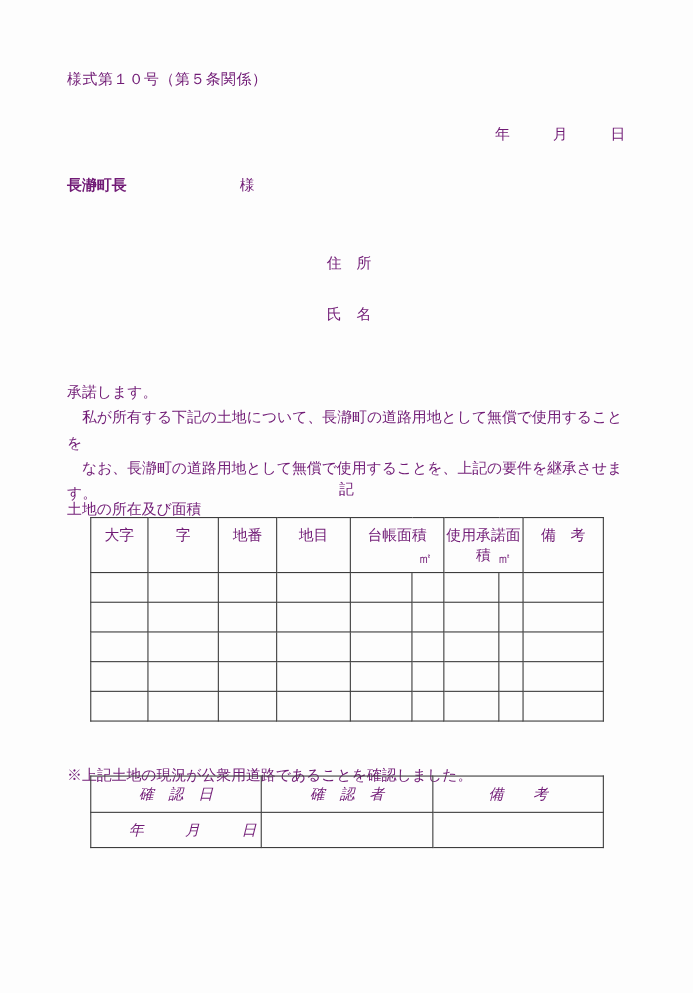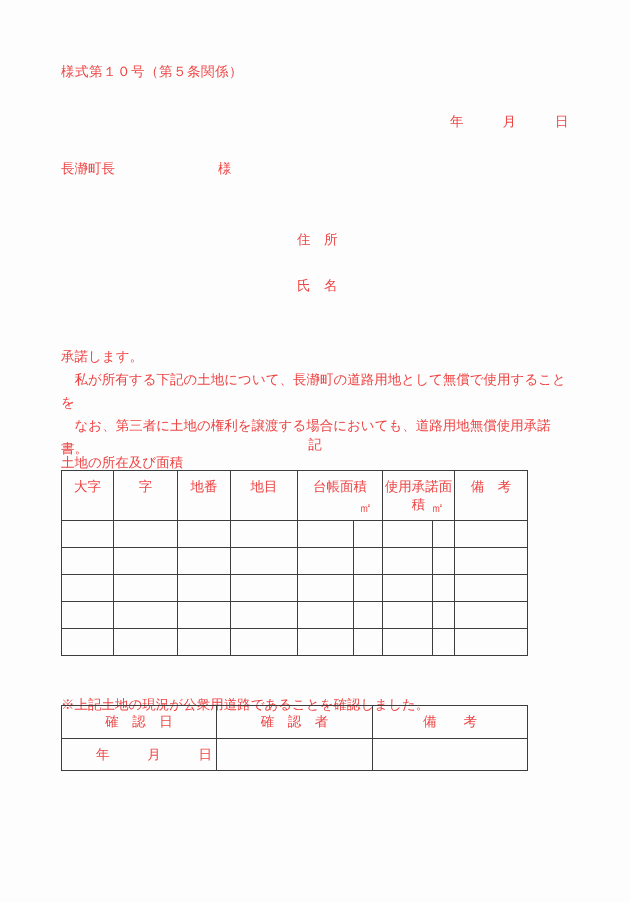--- a/index.html
+++ b/index.html
@@ -9,7 +9,7 @@
     height: 903px;
     background: #fdfdfd;
     font-family: "Liberation Serif", "DejaVu Serif", serif;
-    color: #ef4444;
+    color: #701a75;
     font-size: 13.5px;
     overflow: hidden;
   }

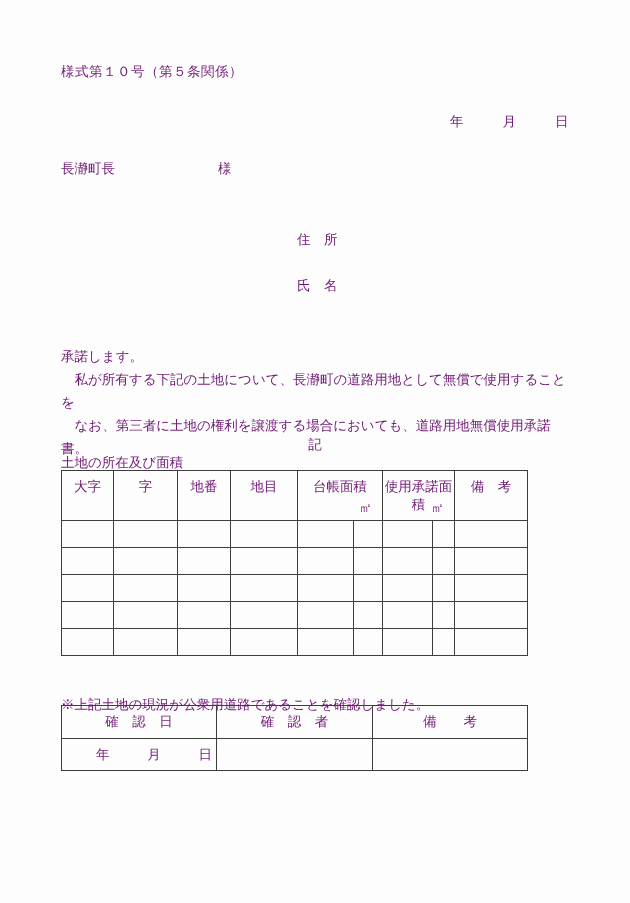--- a/index.html
+++ b/index.html
@@ -19,7 +19,7 @@
   .doc-title  { left: 0; top: 90px; width: 100%; text-align: center; font-size: 14.5px; letter-spacing: 0.5px; }
   .top-date   { top: 113px; left: 450px; display: flex; gap: 39px; }
   .addressee  { left: 0; top: 160px; width: 100%; height: 18px; }
-  .addressee-title { position: absolute; left: 61px; top: 0; }
+  .addressee-title { position: absolute; left: 61px; top: 0; font-weight: bold; }
   .addressee-honorific { position: absolute; left: 218px; top: 0; }
   .address-label { left: 297px; top: 231px; }
   .name-label    { left: 297px; top: 277px; }

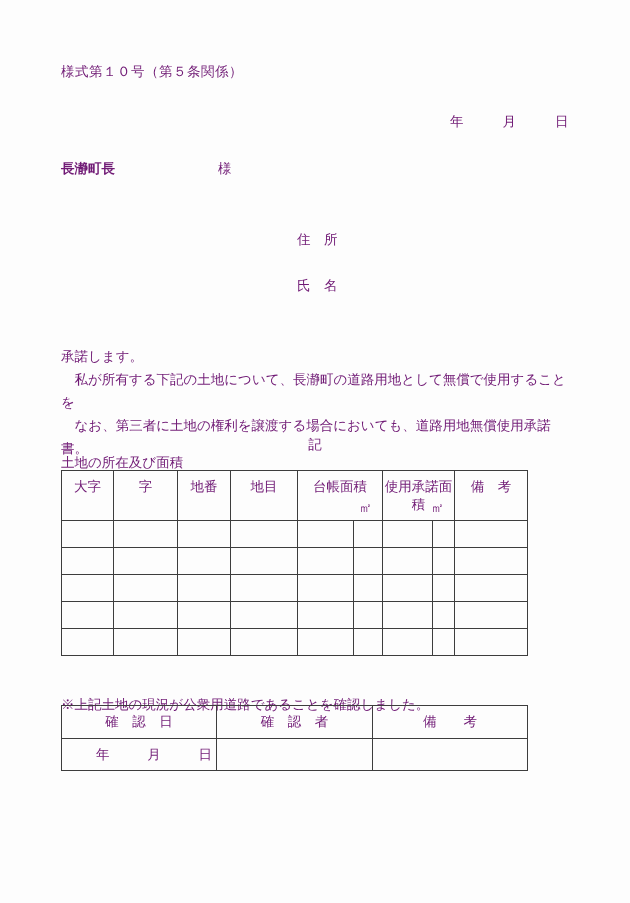--- a/index.html
+++ b/index.html
@@ -70,7 +70,7 @@
   <div class="abs body-text">
     <div>承諾します。</div>
     <div>　私が所有する下記の土地について、長瀞町の道路用地として無償で使用することを</div>
-    <div>　なお、第三者に土地の権利を譲渡する場合においても、道路用地無償使用承諾書。</div>
+    <div>　なお、長瀞町の道路用地として無償で使用することを、上記の要件を継承させます。</div>
   </div>
 
   <div class="abs record-mark">記</div>

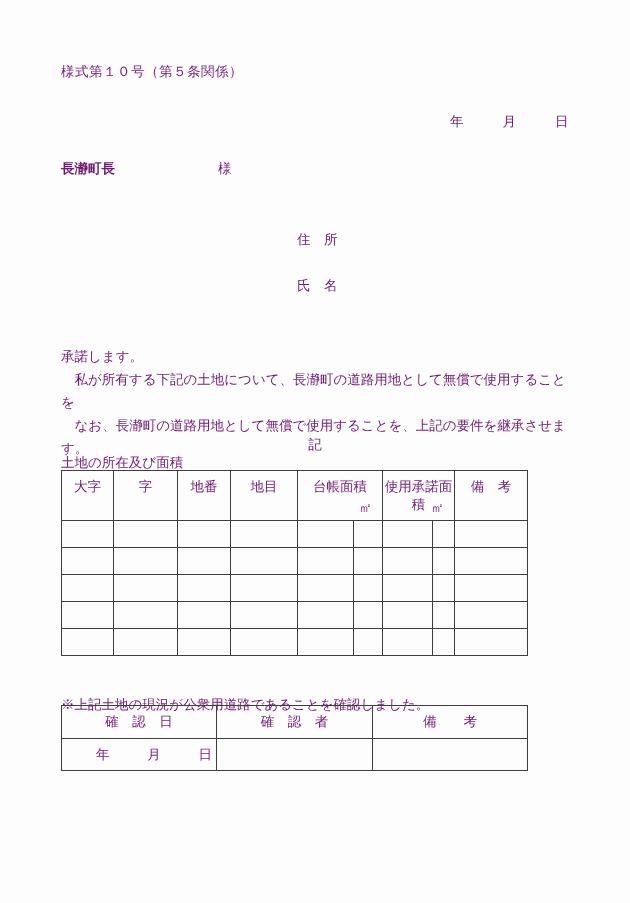--- a/index.html
+++ b/index.html
@@ -28,7 +28,7 @@
   .land-caption { left: 61px; top: 454px; }
   .confirm-note { left: 61px; top: 696px; }
 
-  table { border-collapse: collapse; table-layout: fixed; }
+  table { border-collapse: collapse; table-layout: fixed; margin-left: 21px; }
   td, th { border: 1px solid #3d3d3d; font-weight: normal; font-size: 13.5px; padding: 0; overflow: hidden; }
 
   .land-table { left: 61px; top: 470px; }

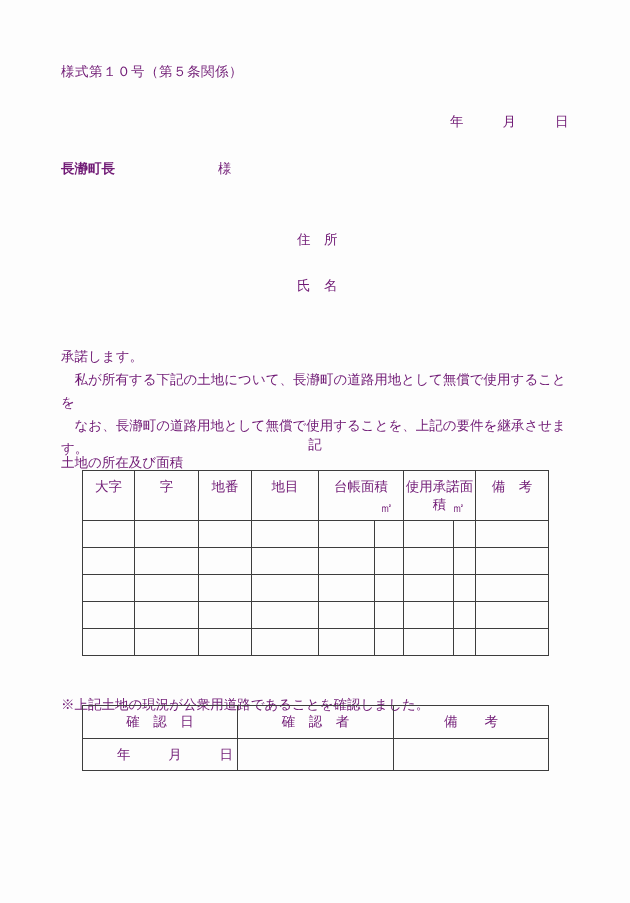--- a/index.html
+++ b/index.html
@@ -39,7 +39,7 @@
   .area-unit { position: absolute; bottom: 3px; right: 10px; font-size: 13px; }
   .lt-row { height: 27px; }
 
-  .confirm-table { left: 61px; top: 705px; }
+  .confirm-table { left: 61px; top: 705px; font-style: italic; }
   .ct-header { height: 33px; }
   .ct-header th { text-align: center; vertical-align: middle; }
   .ct-body { height: 32px; }

